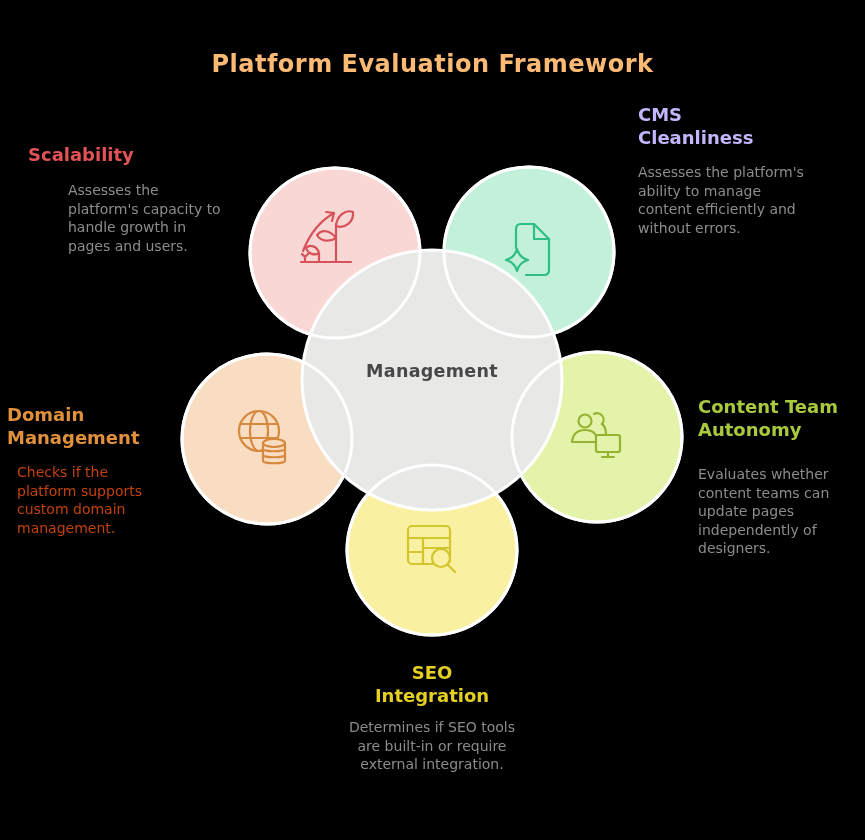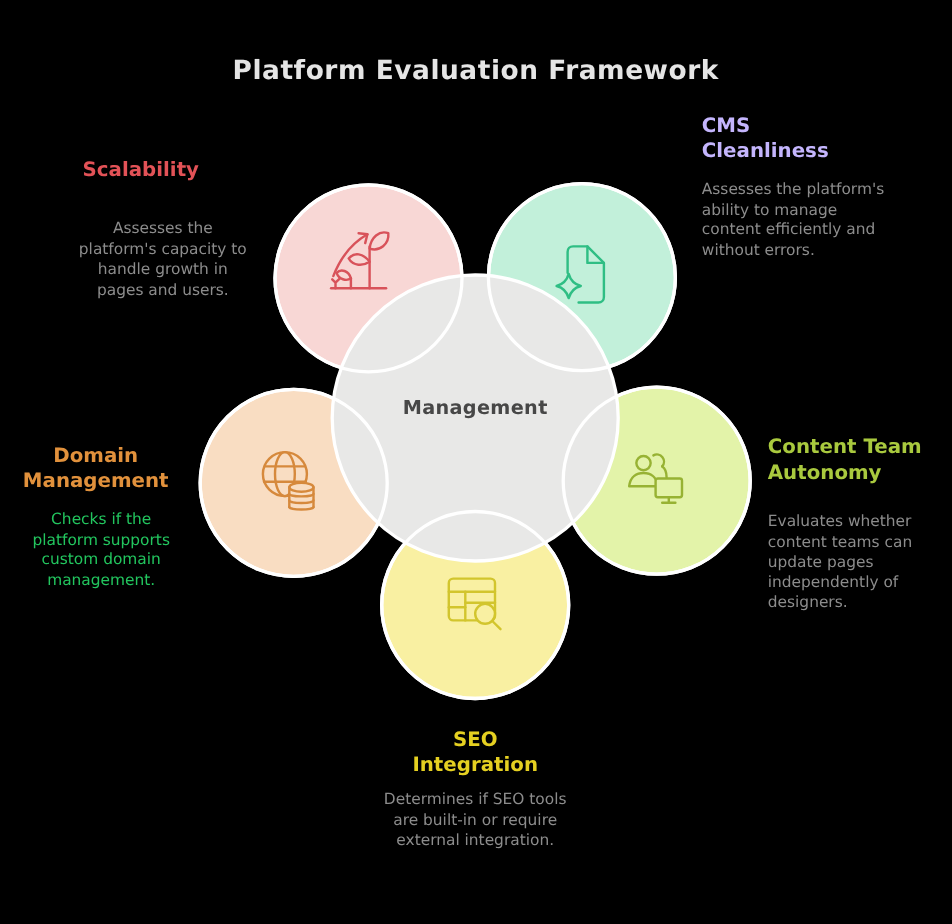--- a/index.html
+++ b/index.html
@@ -112,7 +112,7 @@
   </g>
 </svg>
 
-<div class="title" style="color: #e5e5e5;">Platform Evaluation Framework</div>
+<div class="title" style="color: #fdba74;">Platform Evaluation Framework</div>
 
 <div class="center-label" style="color: rgb(71, 71, 71);">
   <span>Management</span>

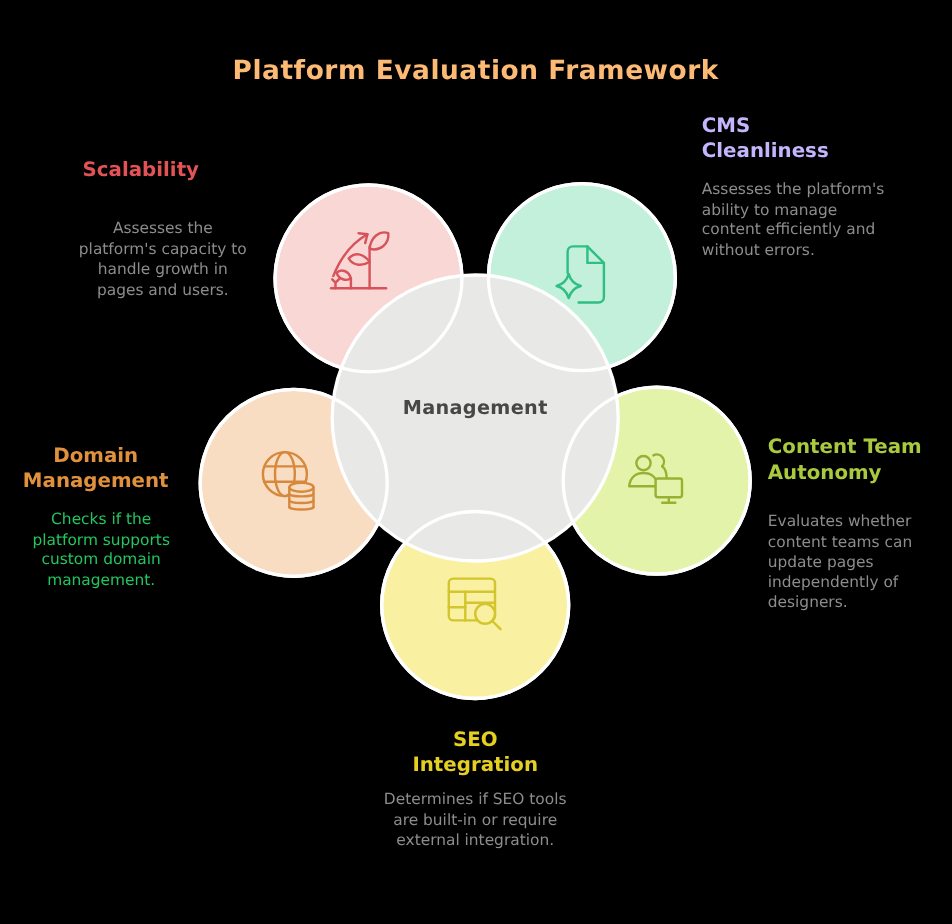--- a/index.html
+++ b/index.html
@@ -19,7 +19,7 @@
   .desc{
     position:absolute;font-size:14px;line-height:1.33;
   }
-  .align-r{text-align:center;}
+  .align-r{text-align:left;}
   .align-l{text-align:left;}
   .align-c{text-align:center;}
   

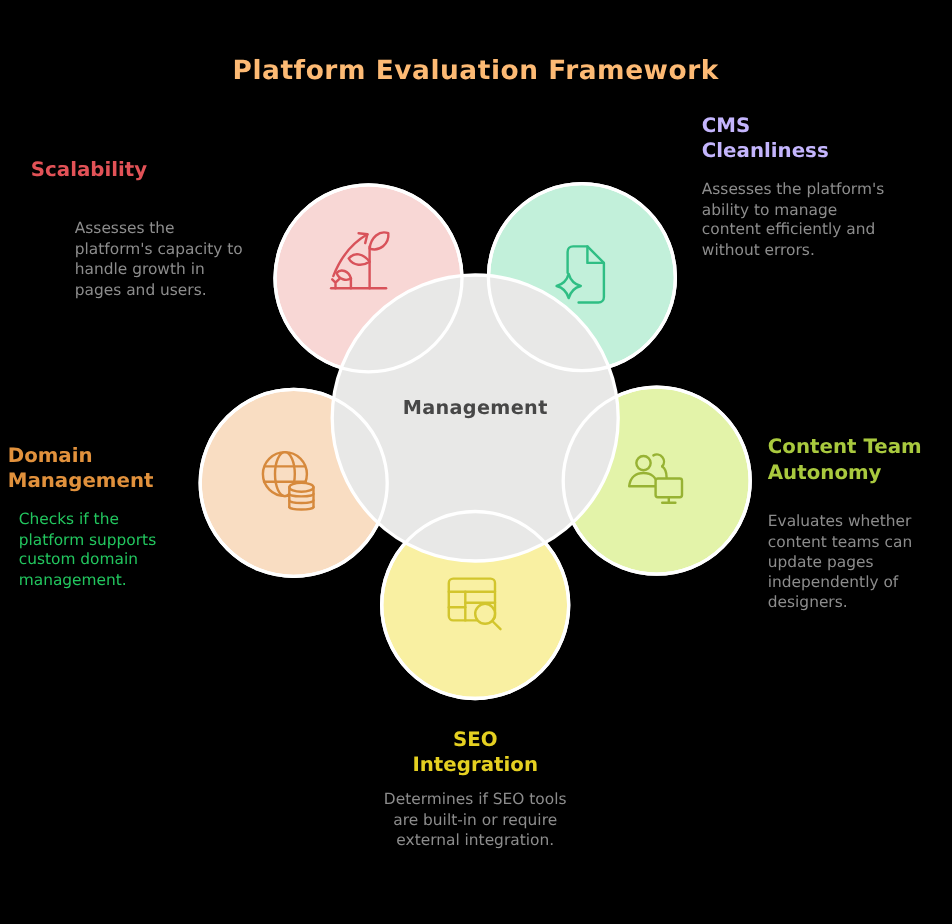--- a/index.html
+++ b/index.html
@@ -121,7 +121,7 @@
 <div id="h-scalability" class="heading align-r" style="color: rgb(226, 82, 87);">
   <span>Scalability</span>
 </div>
-<div id="d-scalability" class="desc align-r" style="color: rgb(140, 140, 140); margin-top: 18px;">Assesses the platform's capacity to handle growth in pages and users.</div>
+<div id="d-scalability" class="desc align-r" style="color: rgb(140, 140, 140);">Assesses the platform's capacity to handle growth in pages and users.</div>
 
 <div id="h-cms" class="heading align-l" style="color: #c4b5fd;">
   <span>CMS</span>

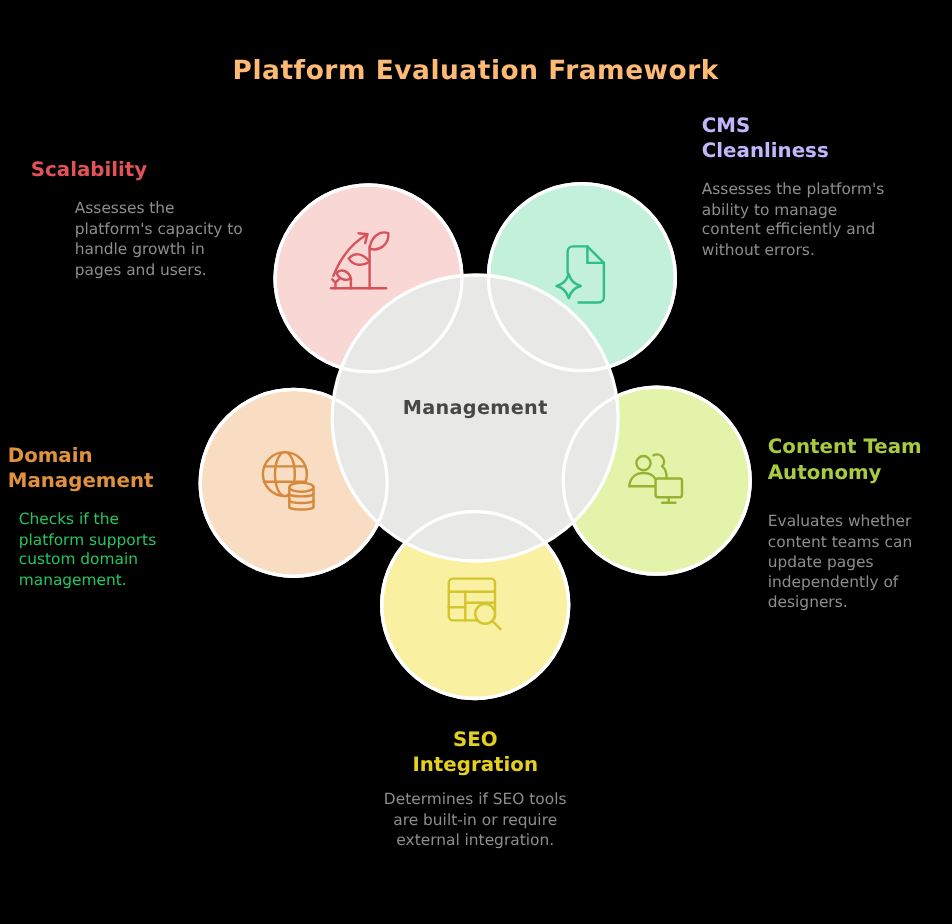--- a/index.html
+++ b/index.html
@@ -145,6 +145,6 @@
   <span>Domain</span>
     <span>Management</span>
 </div>
-<div id="d-domain" class="desc align-r" style="color: #22c55e;">Checks if the platform supports custom domain management.</div>
+<div id="d-domain" class="desc align-r" style="color: #c2410c;">Checks if the platform supports custom domain management.</div>
 
 </body></html>

